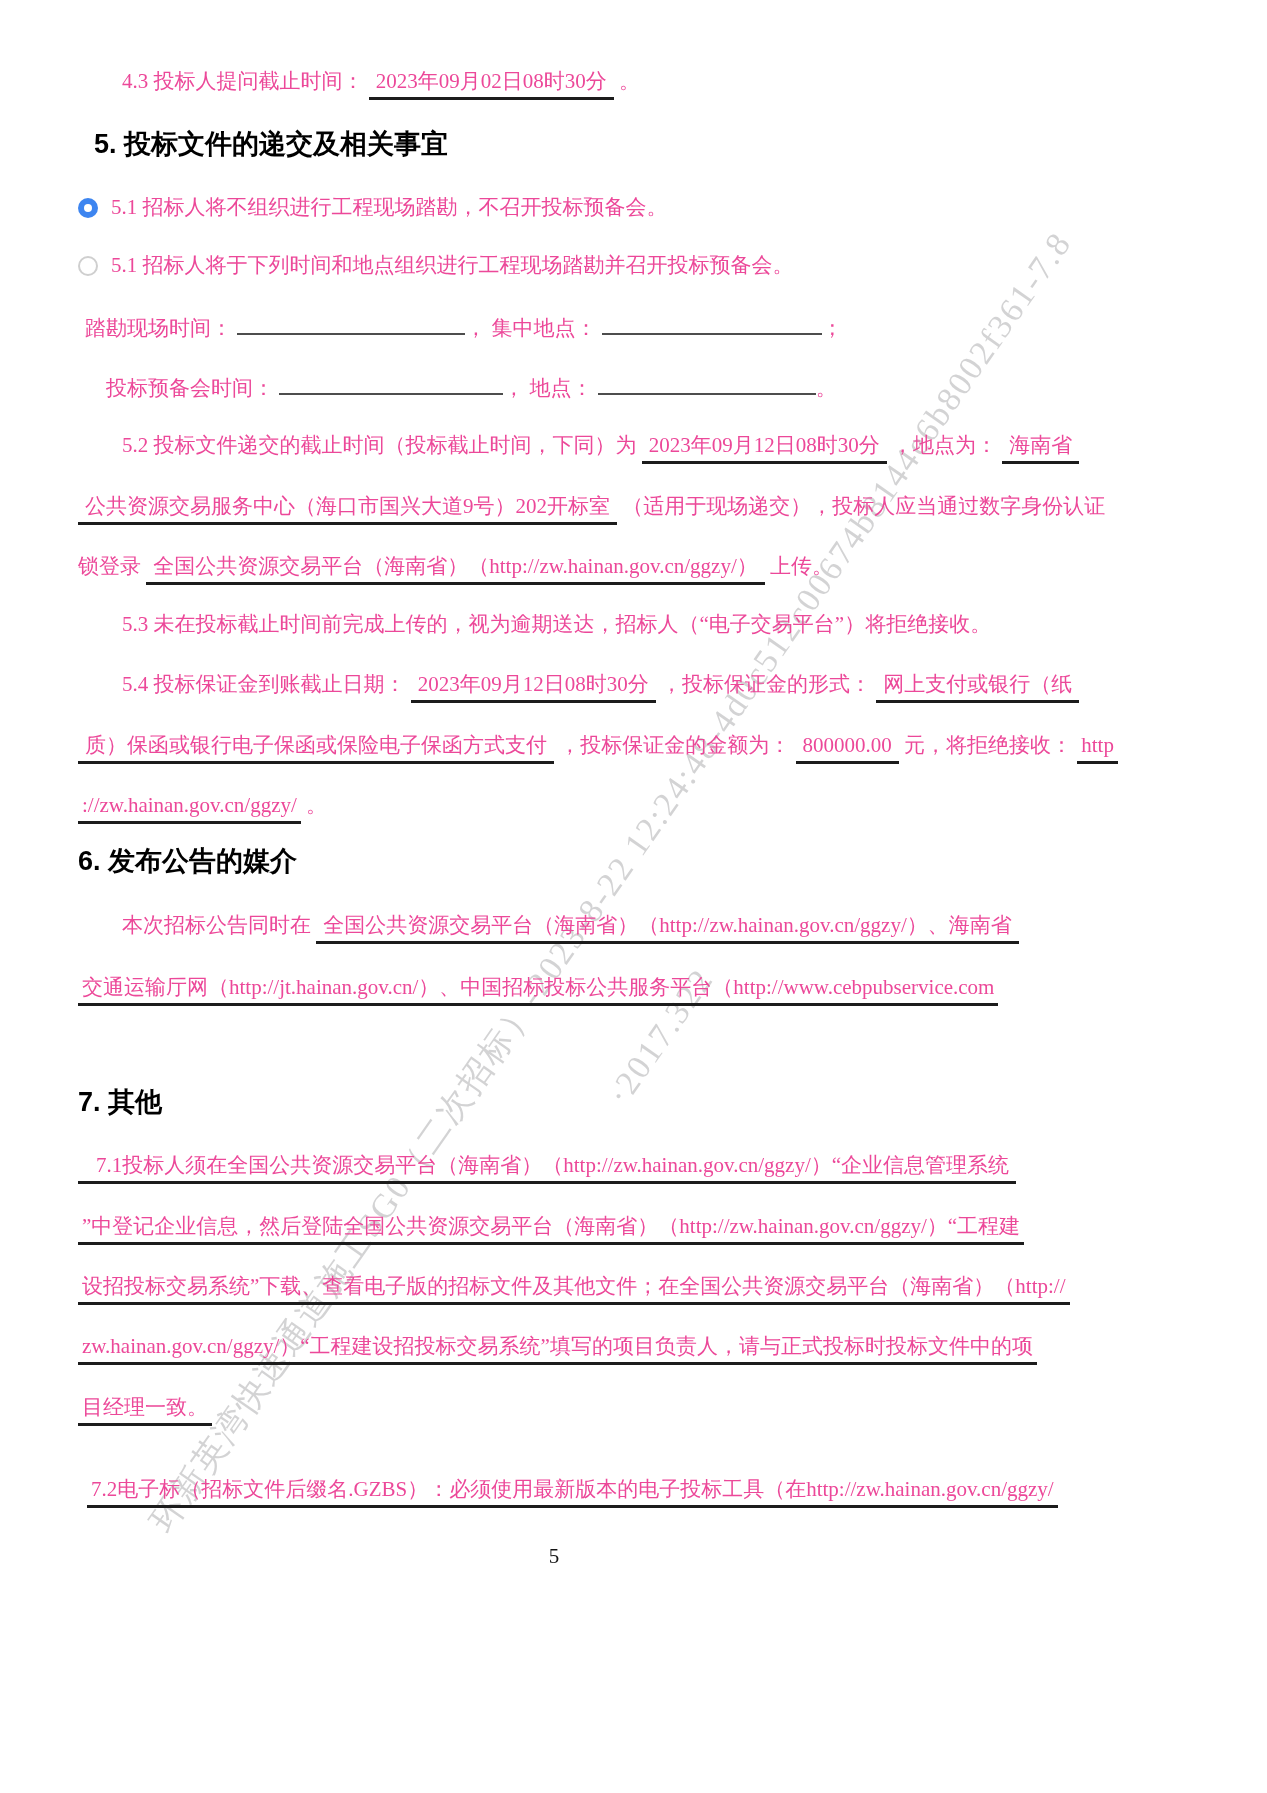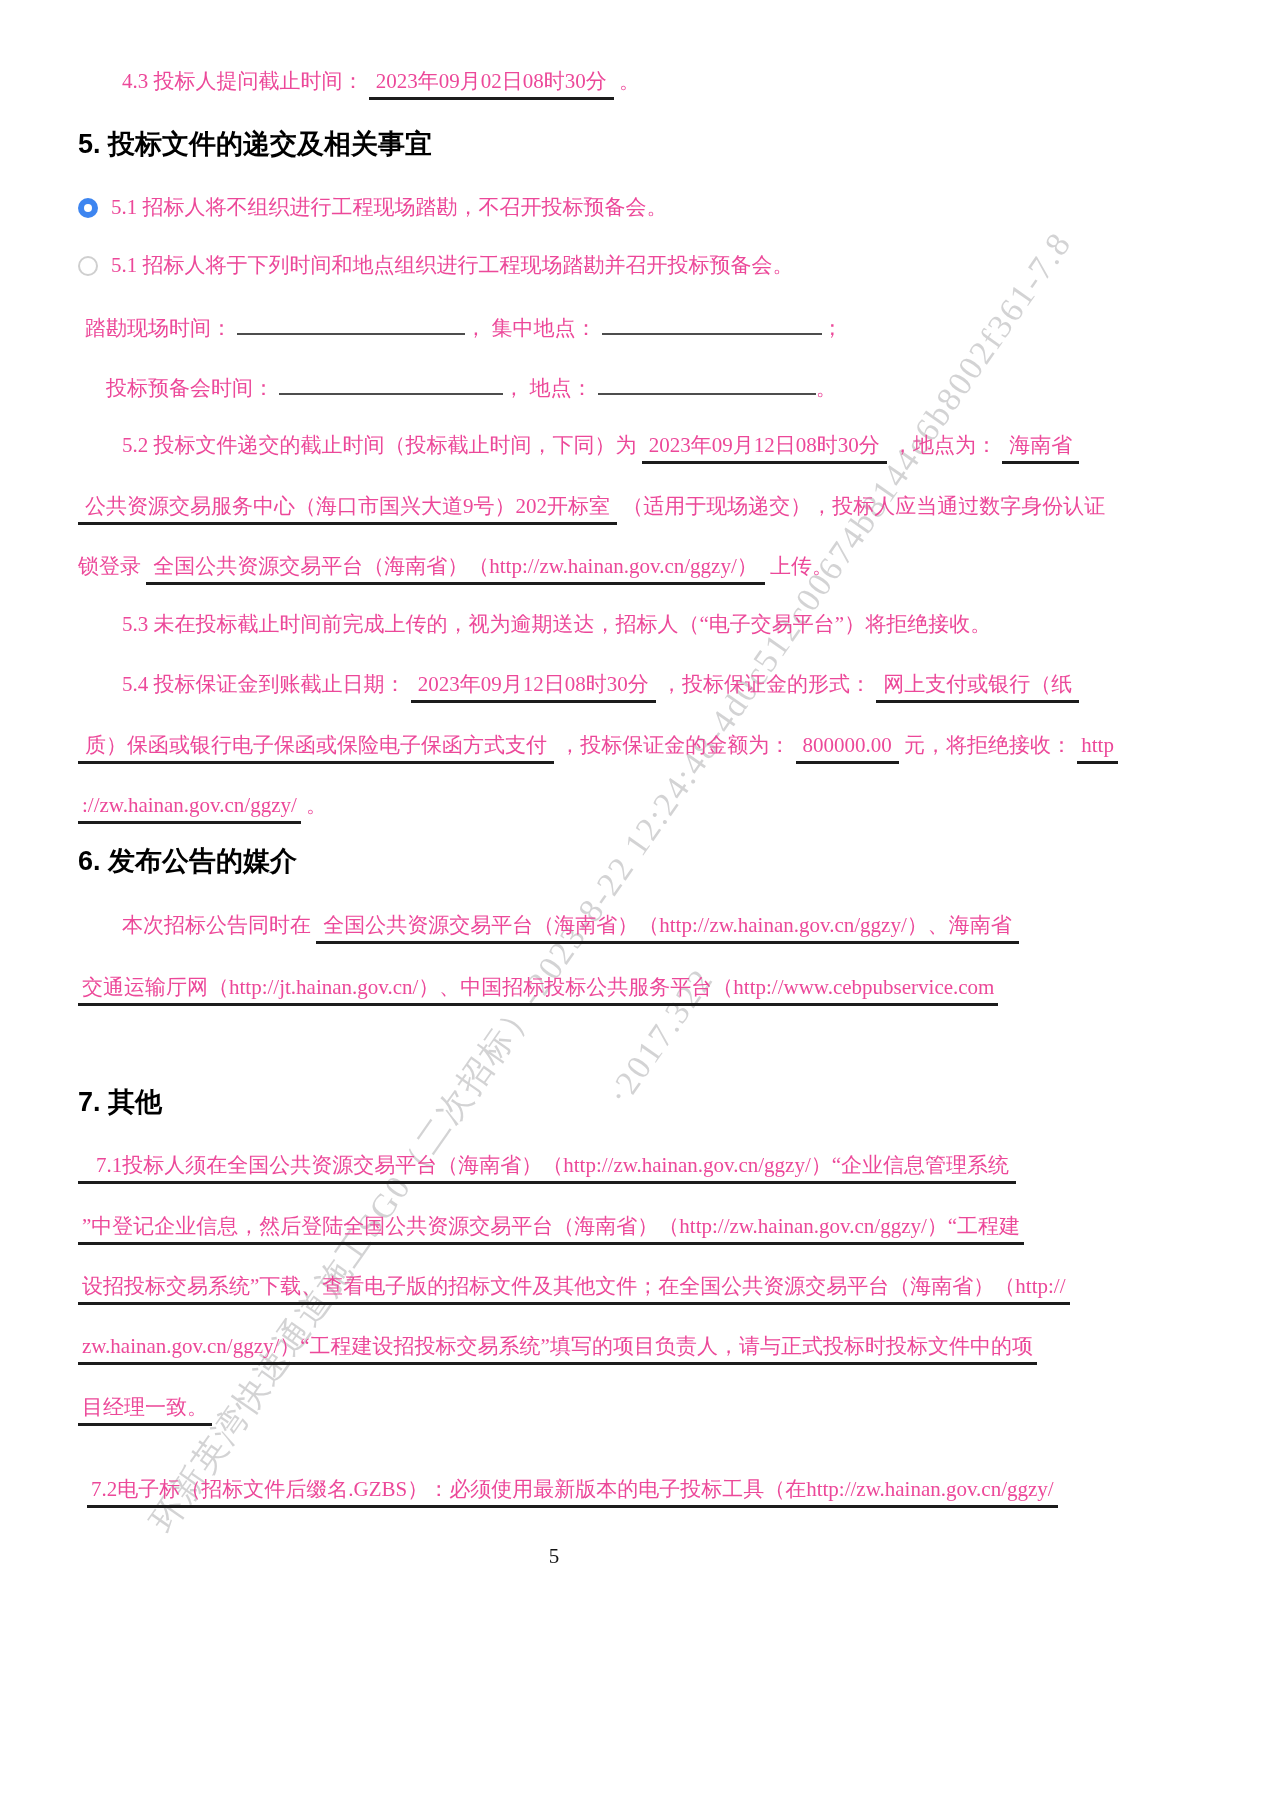--- a/index.html
+++ b/index.html
@@ -62,7 +62,7 @@
     <span>。</span>
   </div>
 
-  <div class="h" style="left:78px; top:126px;">5. 投标文件的递交及相关事宜</div>
+  <div class="h" style="left:94px; top:126px;">5. 投标文件的递交及相关事宜</div>
 
   <div class="line" style="left:78px; top:194px;">
     <span class="radio selected"><span class="radio-dot"></span></span><span>5.1 招标人将不组织进行工程现场踏勘，不召开投标预备会。</span>

